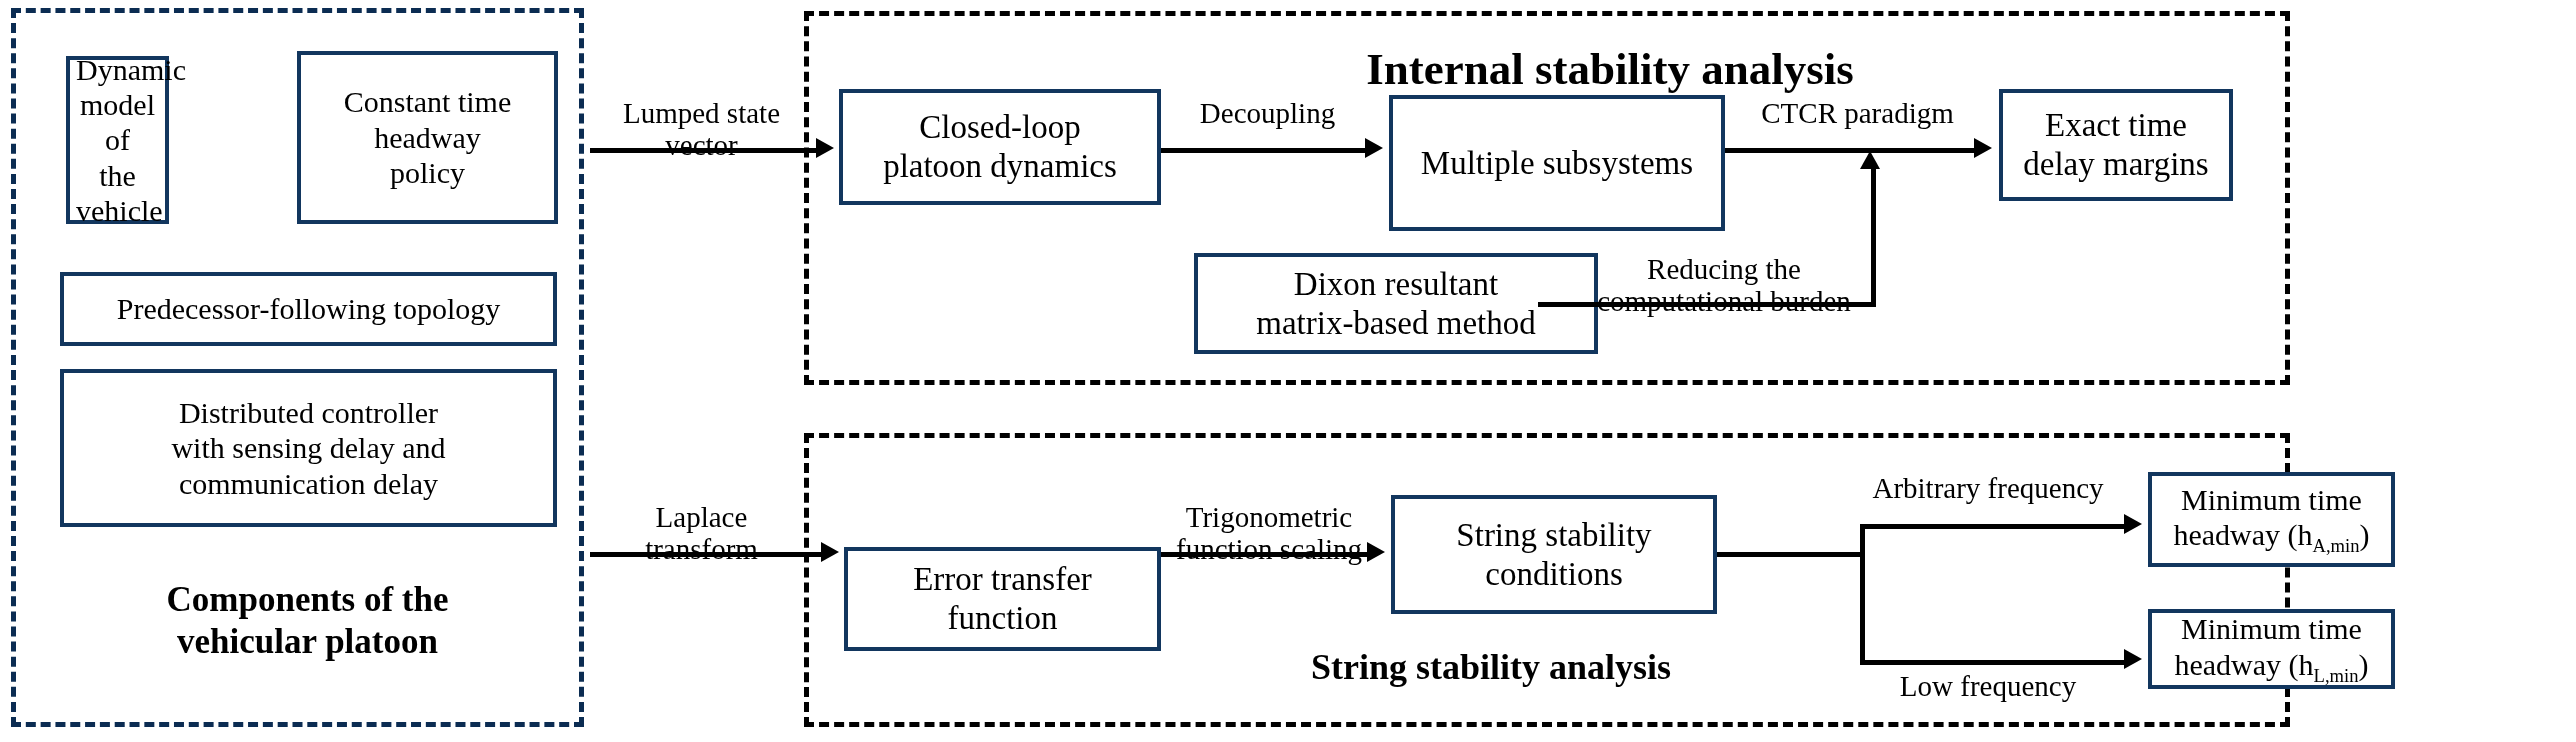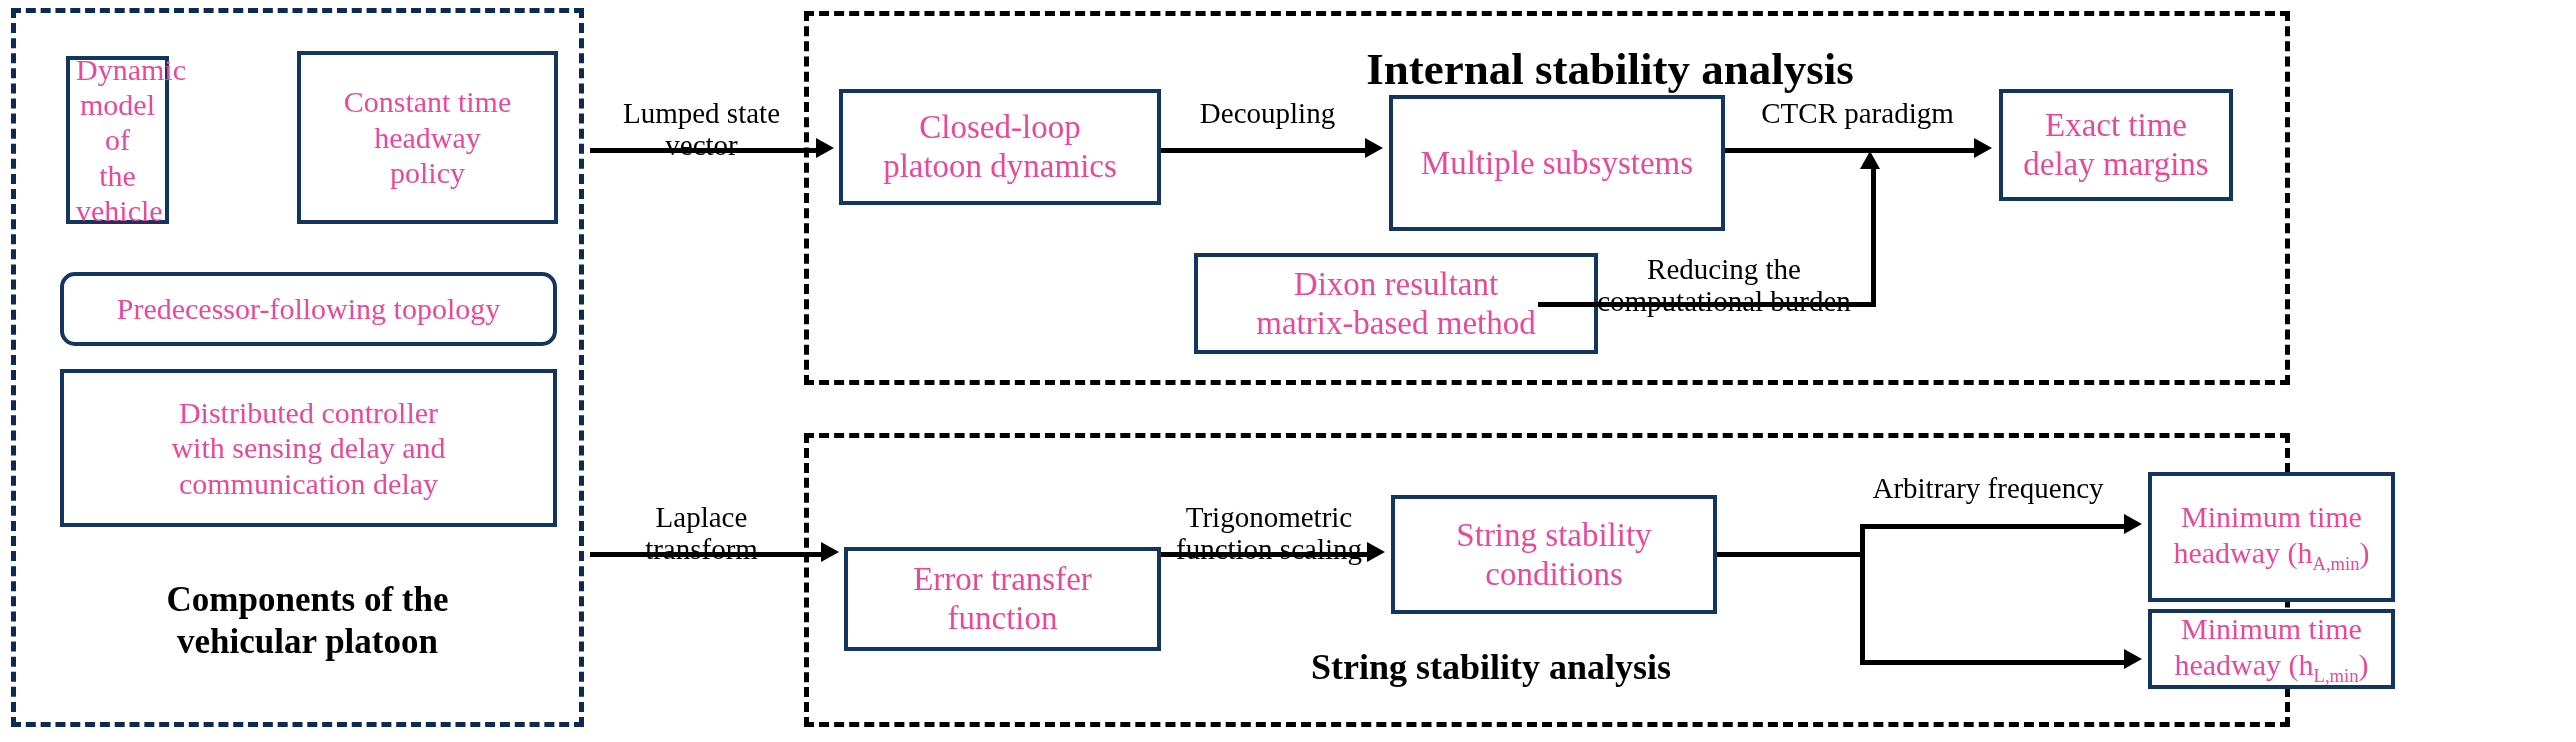--- a/index.html
+++ b/index.html
@@ -39,7 +39,7 @@
     align-items: center;
     justify-content: center;
     text-align: center;
-    color: #ec4899;
+    color: #000000;
     font-size: 33px;
     line-height: 1.18;
     padding: 2.4px 6px;

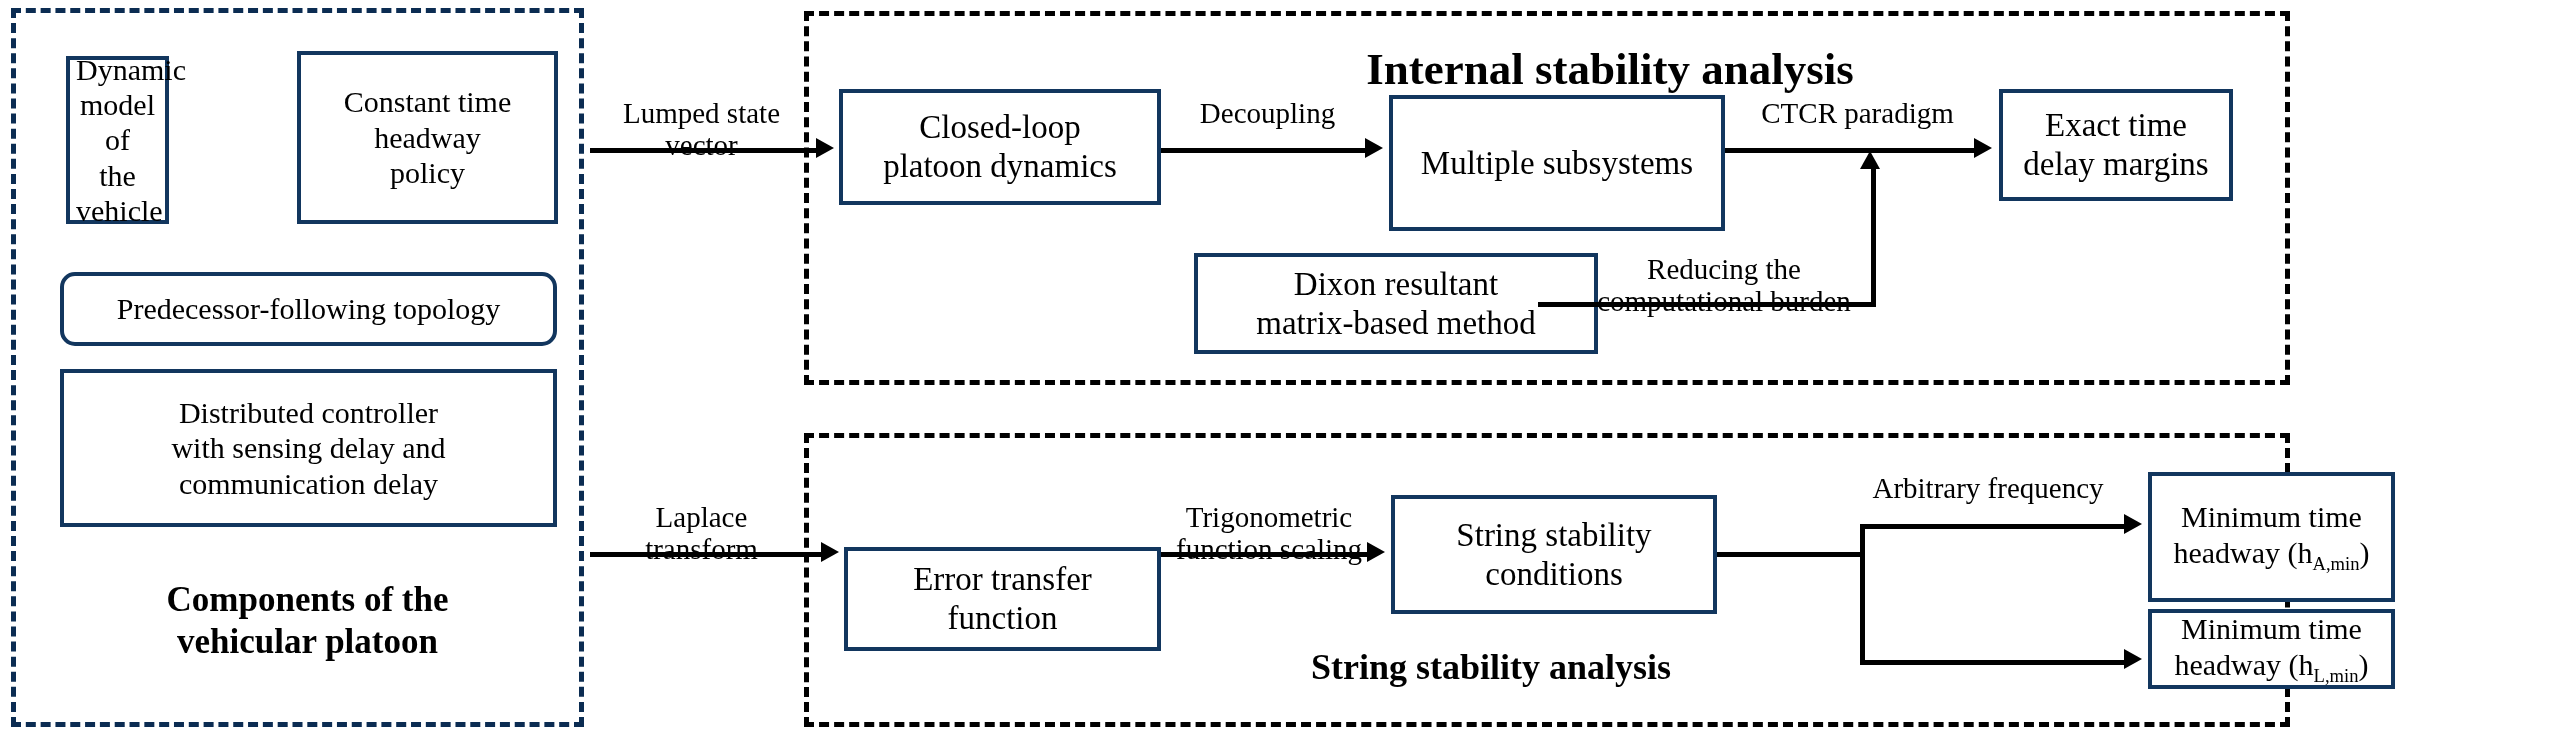--- a/index.html
+++ b/index.html
@@ -115,7 +115,7 @@
 policy</span>
   </div>
 
-  <div class="node" style="left:60px; top:272px; width:497px; height:74px; font-size:30px;border-radius:15px;">
+  <div class="node" style="left:60px; top:272px; width:497px; height:74px; font-size:30px;">
     <span class="txt" style="white-space: pre-line;">Predecessor-following topology</span>
   </div>
 

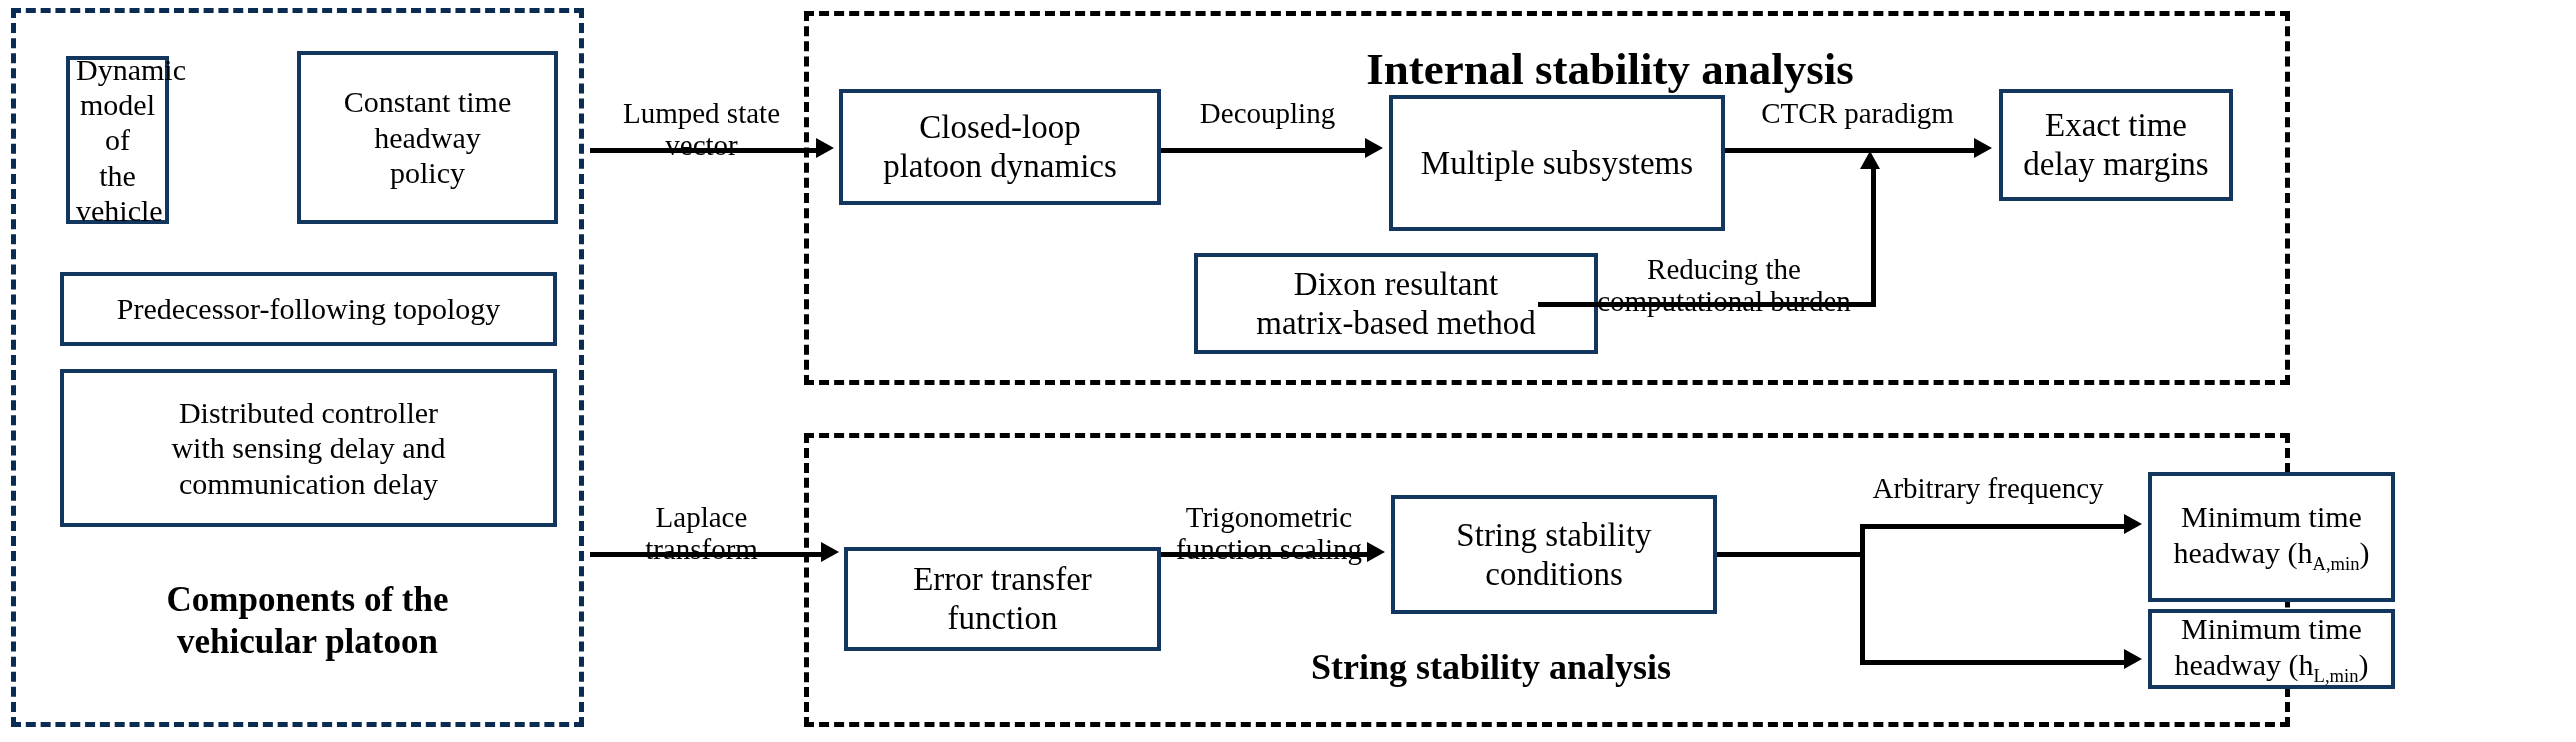--- a/index.html
+++ b/index.html
@@ -183,7 +183,7 @@
 conditions</span>
   </div>
 
-  <div class="node" style="left:2148px; top:472px; width:247px; height:130px; font-size:30px;">
+  <div class="node" style="left:2148px; top:472px; width:247px; height:95px; font-size:30px;">
     <span class="txt">
       <span>Minimum
 time headway (h</span><span class="sub">A,min</span><span>)</span>

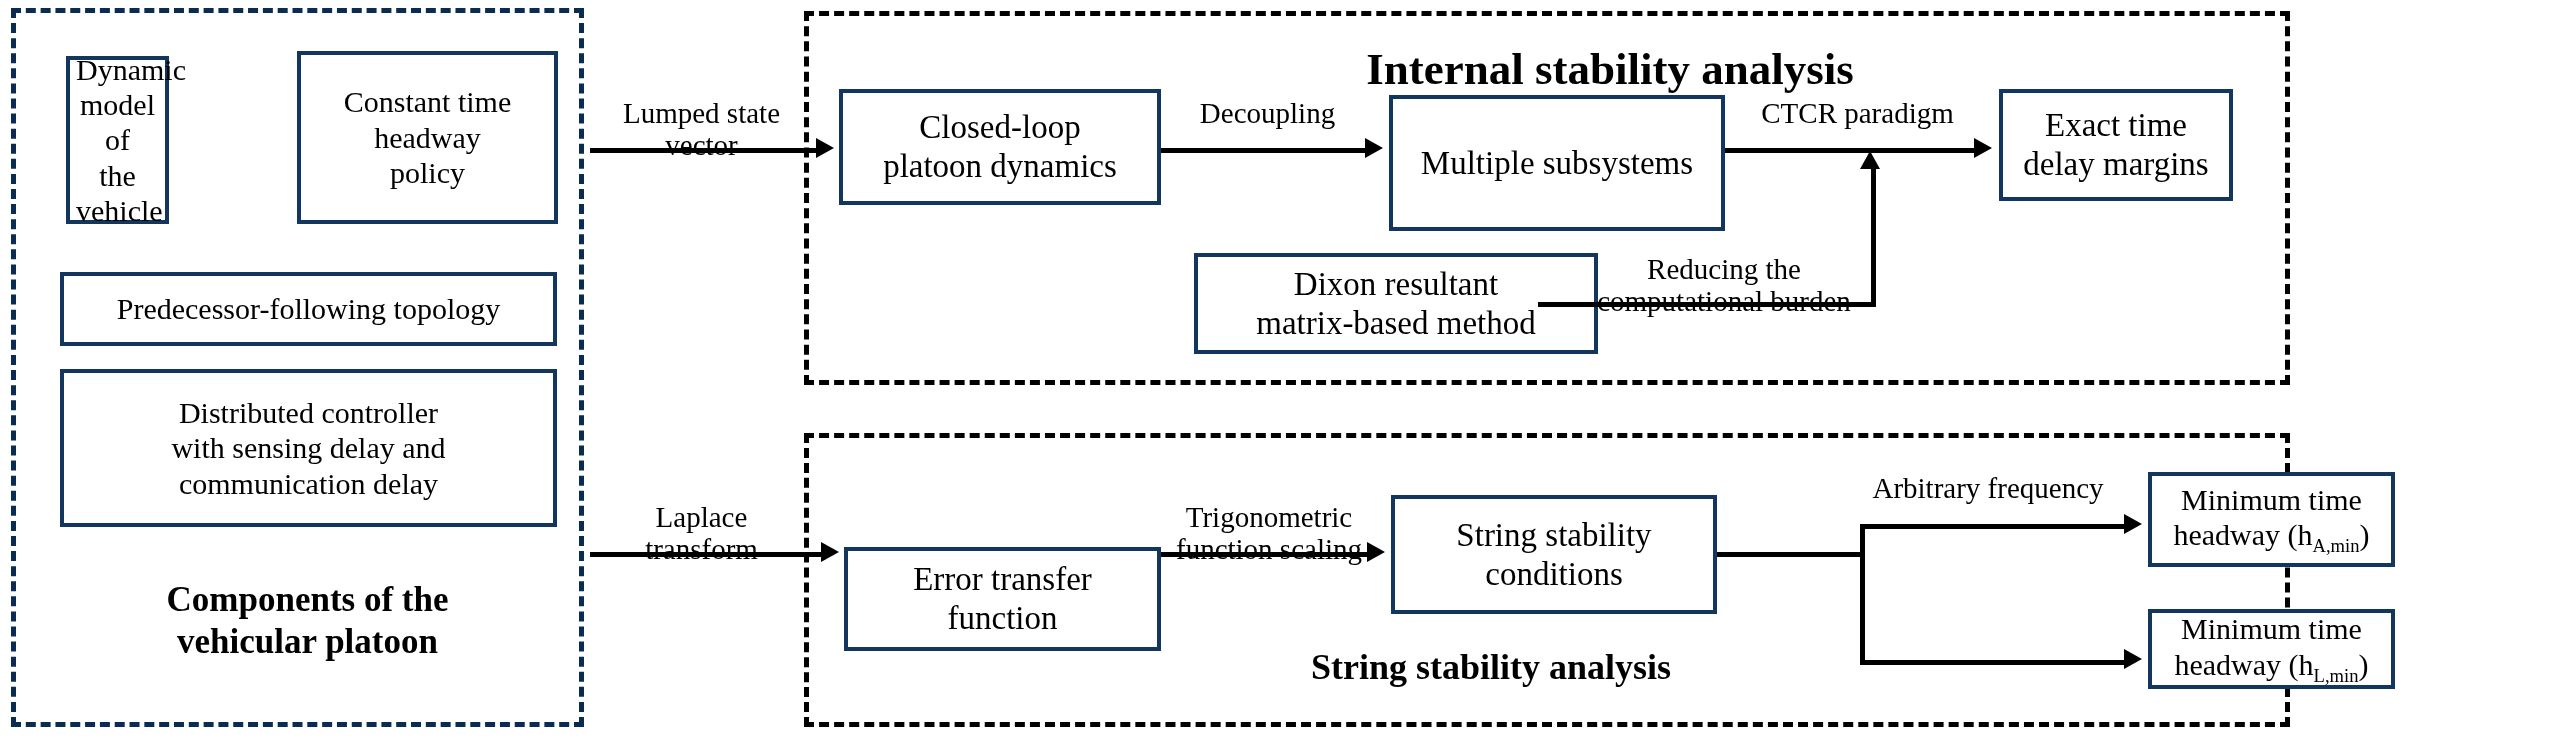--- a/index.html
+++ b/index.html
@@ -216,6 +216,7 @@
 
   <div class="hline" style="left:1860px; top:660px; width:267px;"></div>
   <div class="arrow-r" style="left:2124px; top:649px;"></div>
+  <div class="edge-label" style="left: 1846px; top: 670px; width: 284px; white-space: pre-line;">Low frequency</div>
 
 </div>
 

